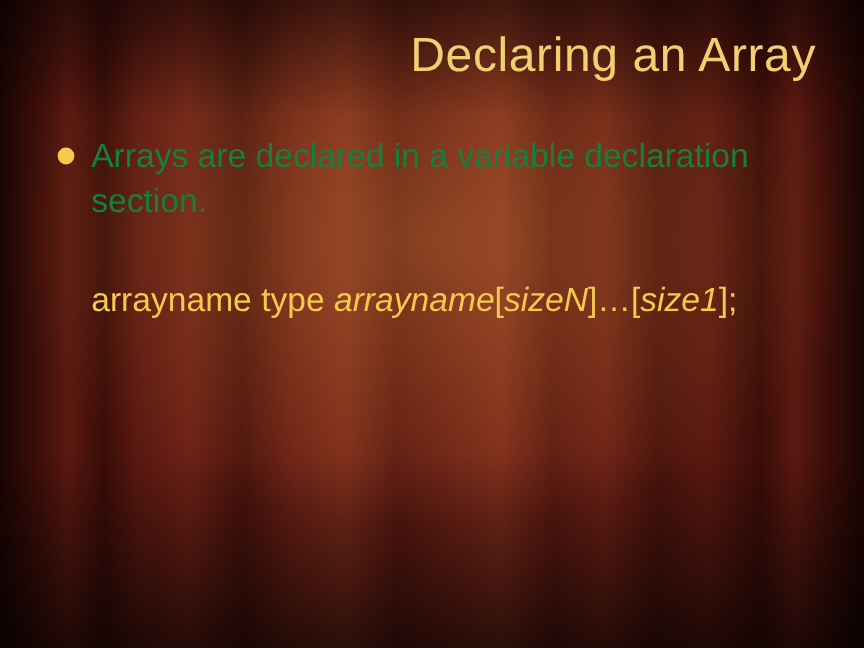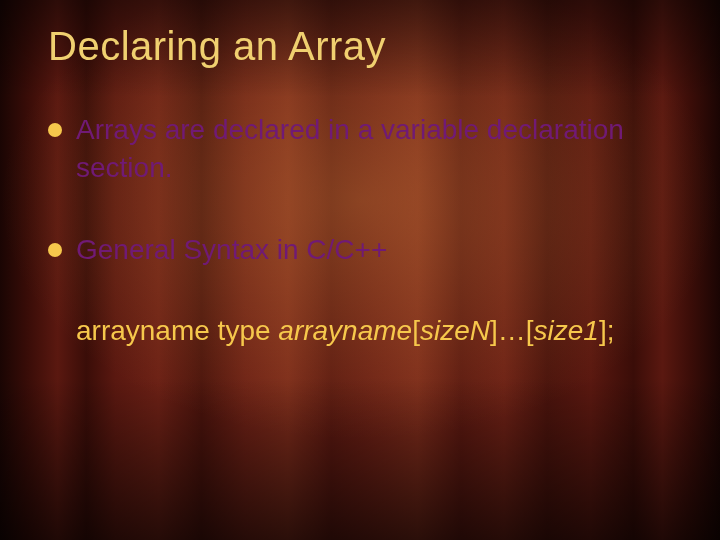--- a/index.html
+++ b/index.html
@@ -33,7 +33,7 @@
     color: #f6c84c;
   }
   .title {
-    text-align: left;
+    text-align: right;
     font-size: 40px;
     color: #f0d070;
     font-weight: 400;

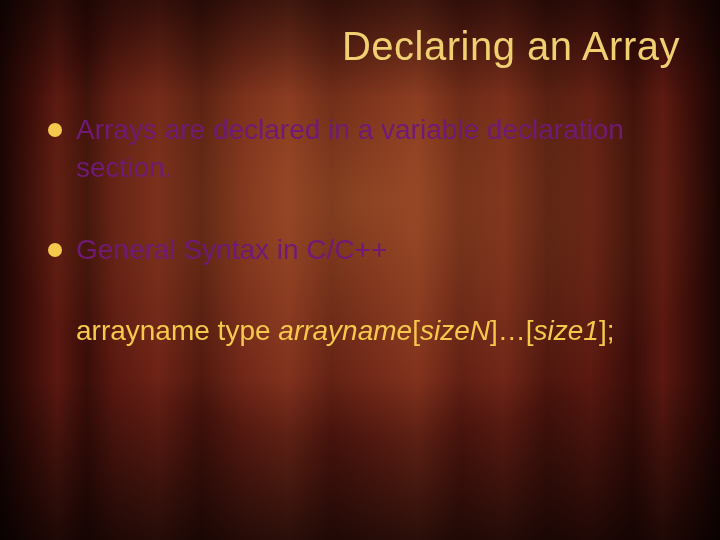--- a/index.html
+++ b/index.html
@@ -46,7 +46,7 @@
     line-height: 1.35;
     padding-left: 28px;
     margin-bottom: 44px;
-    color: #701a75;
+    color: #15803d;
   }
   .bullet-dot {
     position: absolute;

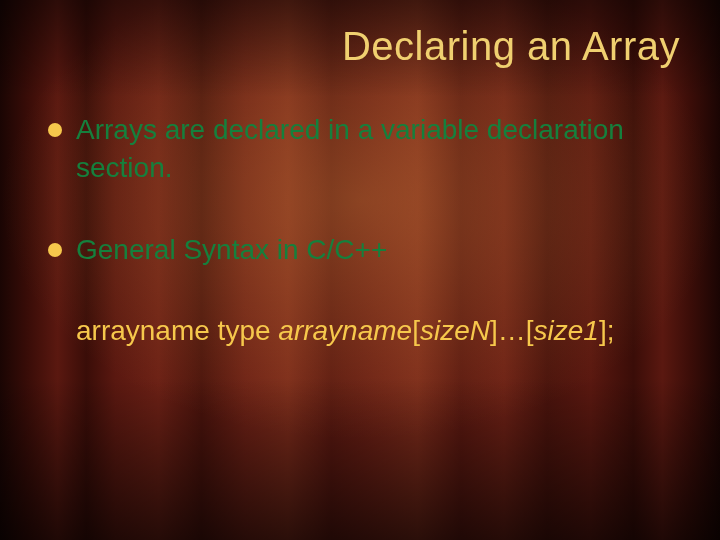--- a/index.html
+++ b/index.html
@@ -78,10 +78,6 @@
     <span>Arrays are declared in a variable declaration section.</span>
   </div>
 
-  <div class="bullet-item">
-    <span class="bullet-dot"></span>
-    <span>General Syntax in C/C++</span>
-  </div>
 
   <div class="syntax-line">
     <span>arrayname type </span><span class="italic">arrayname</span><span>[</span><span class="italic">sizeN</span><span>]…[</span><span class="italic">size1</span><span>];</span>

